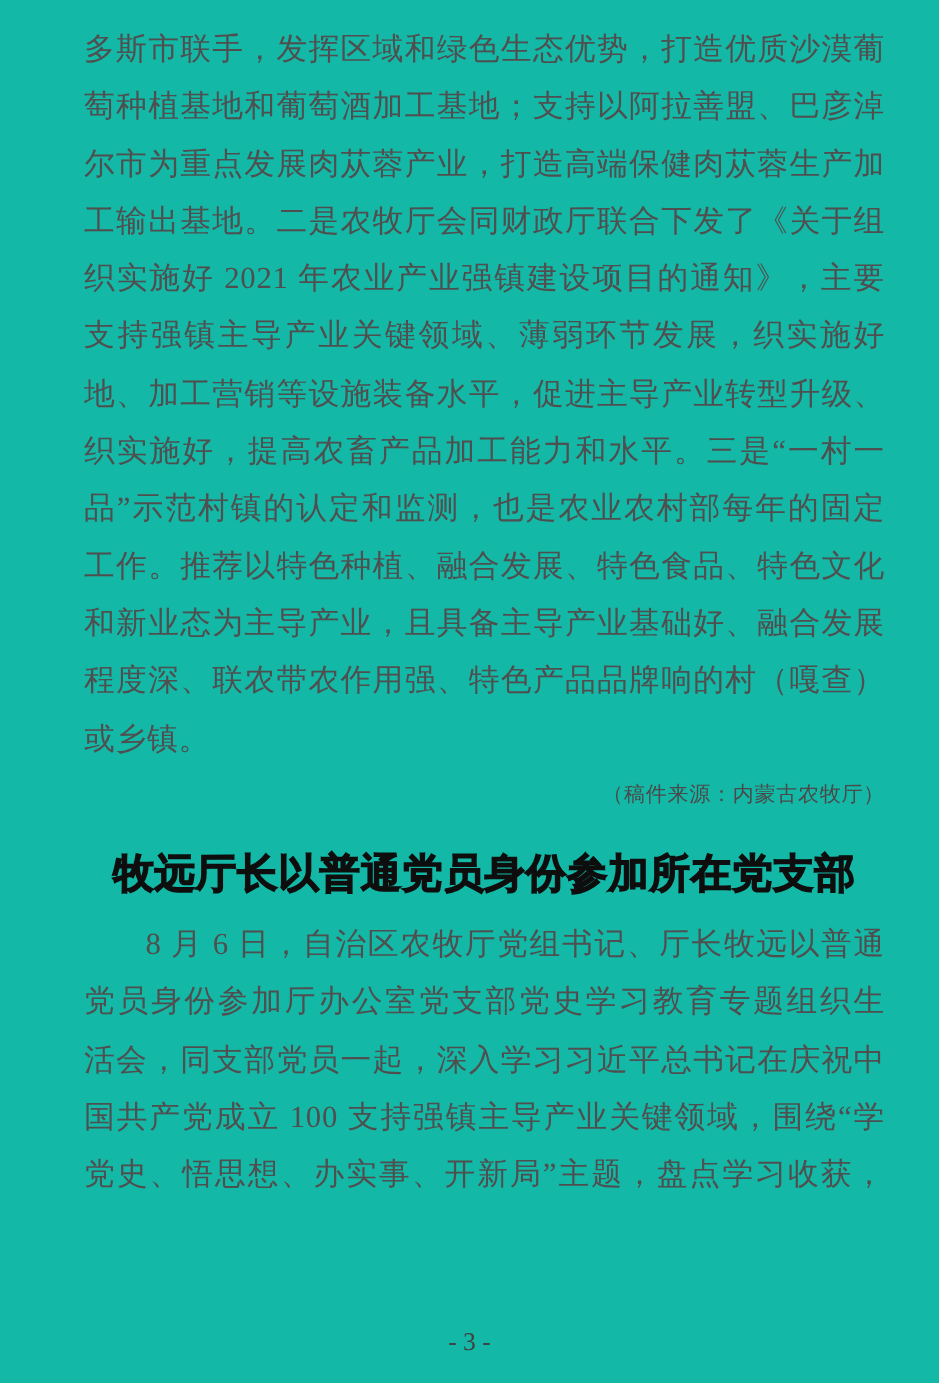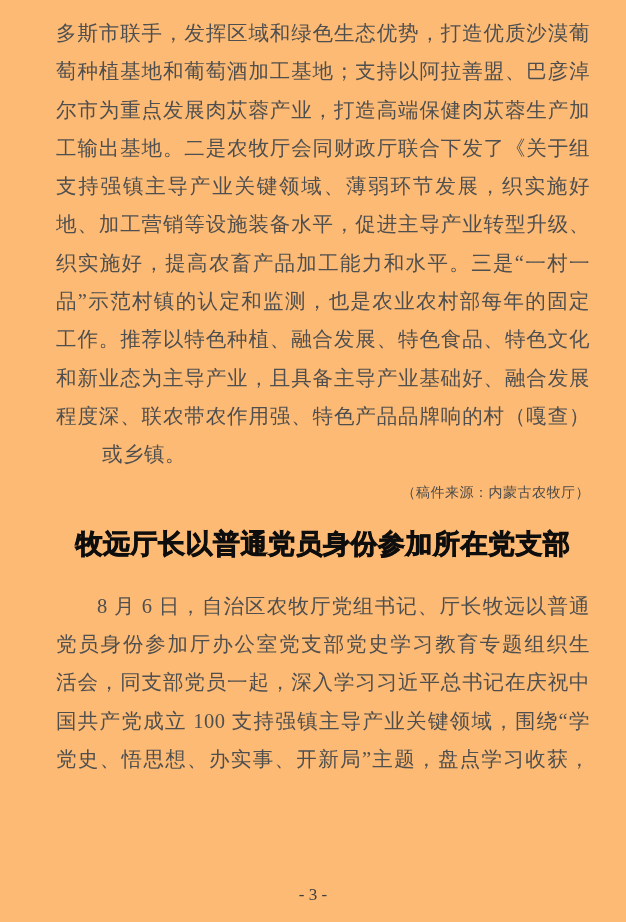--- a/index.html
+++ b/index.html
@@ -11,7 +11,7 @@
     position: relative;
     width: 626px;
     height: 922px;
-    background: #fdba74;
+    background: #14b8a6;
     overflow: hidden;
     font-family: "Liberation Serif", "DejaVu Serif", serif;
   }

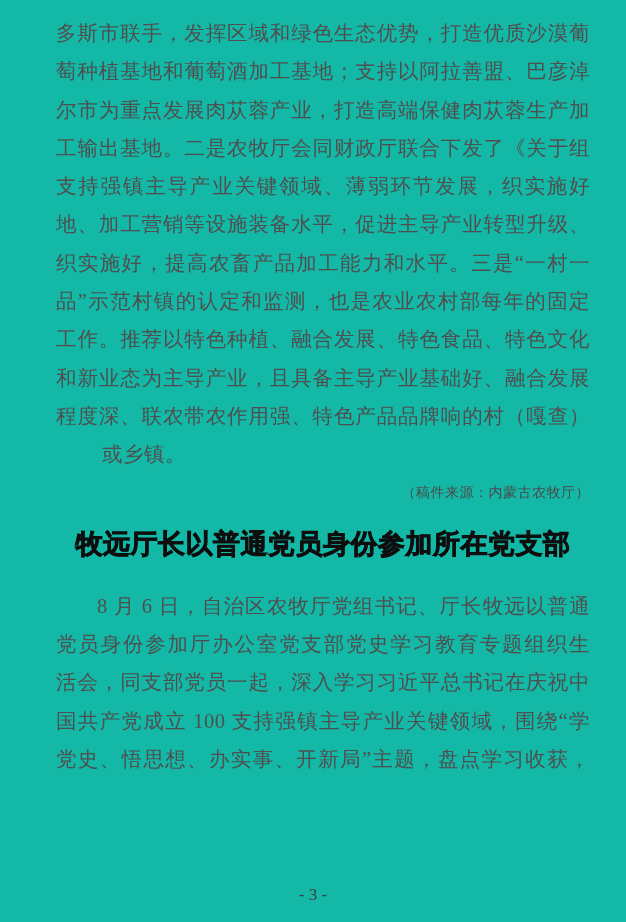--- a/index.html
+++ b/index.html
@@ -85,6 +85,7 @@
       <div class="line">萄种植基地和葡萄酒加工基地；支持以阿拉善盟、巴彦淖</div>
       <div class="line">尔市为重点发展肉苁蓉产业，打造高端保健肉苁蓉生产加</div>
       <div class="line">工输出基地。二是农牧厅会同财政厅联合下发了《关于组</div>
+      <div class="line">织实施好 2021 年农业产业强镇建设项目的通知》，主要</div>
       <div class="line">支持强镇主导产业关键领域、薄弱环节发展，织实施好</div>
       <div class="line">地、加工营销等设施装备水平，促进主导产业转型升级、</div>
       <div class="line">织实施好，提高农畜产品加工能力和水平。三是“一村一</div>

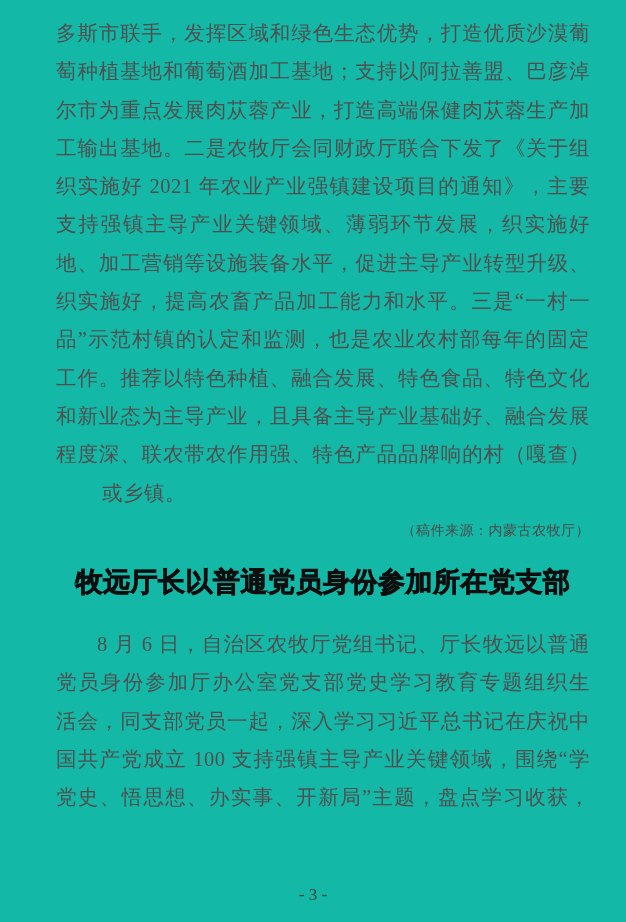--- a/index.html
+++ b/index.html
@@ -32,7 +32,6 @@
   .line.p-last {
     text-align: right;
     text-align-last: left;
-    margin-left: 46px;
   }
   .line.indent {
     text-indent: 2em;

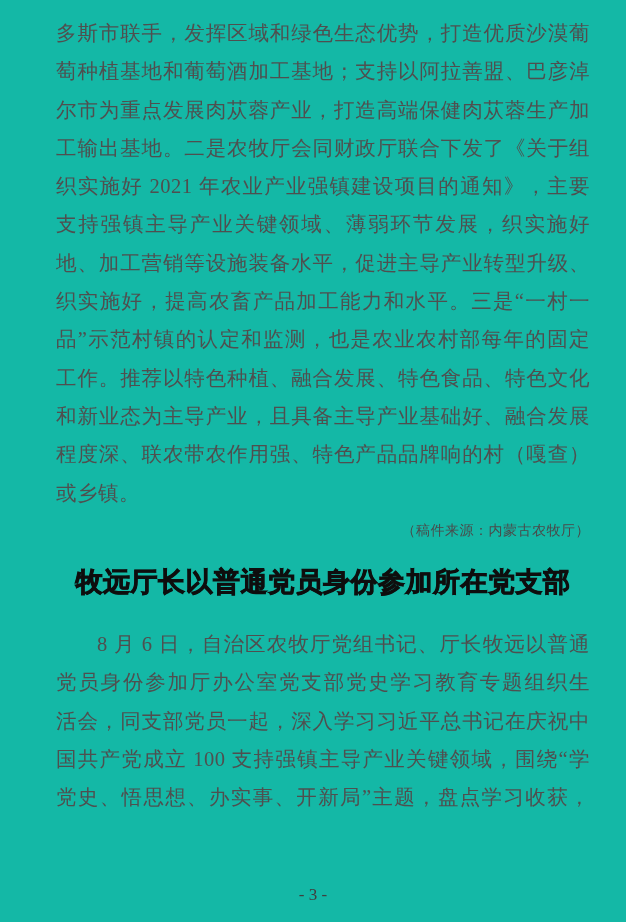--- a/index.html
+++ b/index.html
@@ -59,7 +59,6 @@
     letter-spacing: 0.5px;
   }
   .para2 {
-    margin-top: 14px;
   }
   .footer {
     position: absolute;

